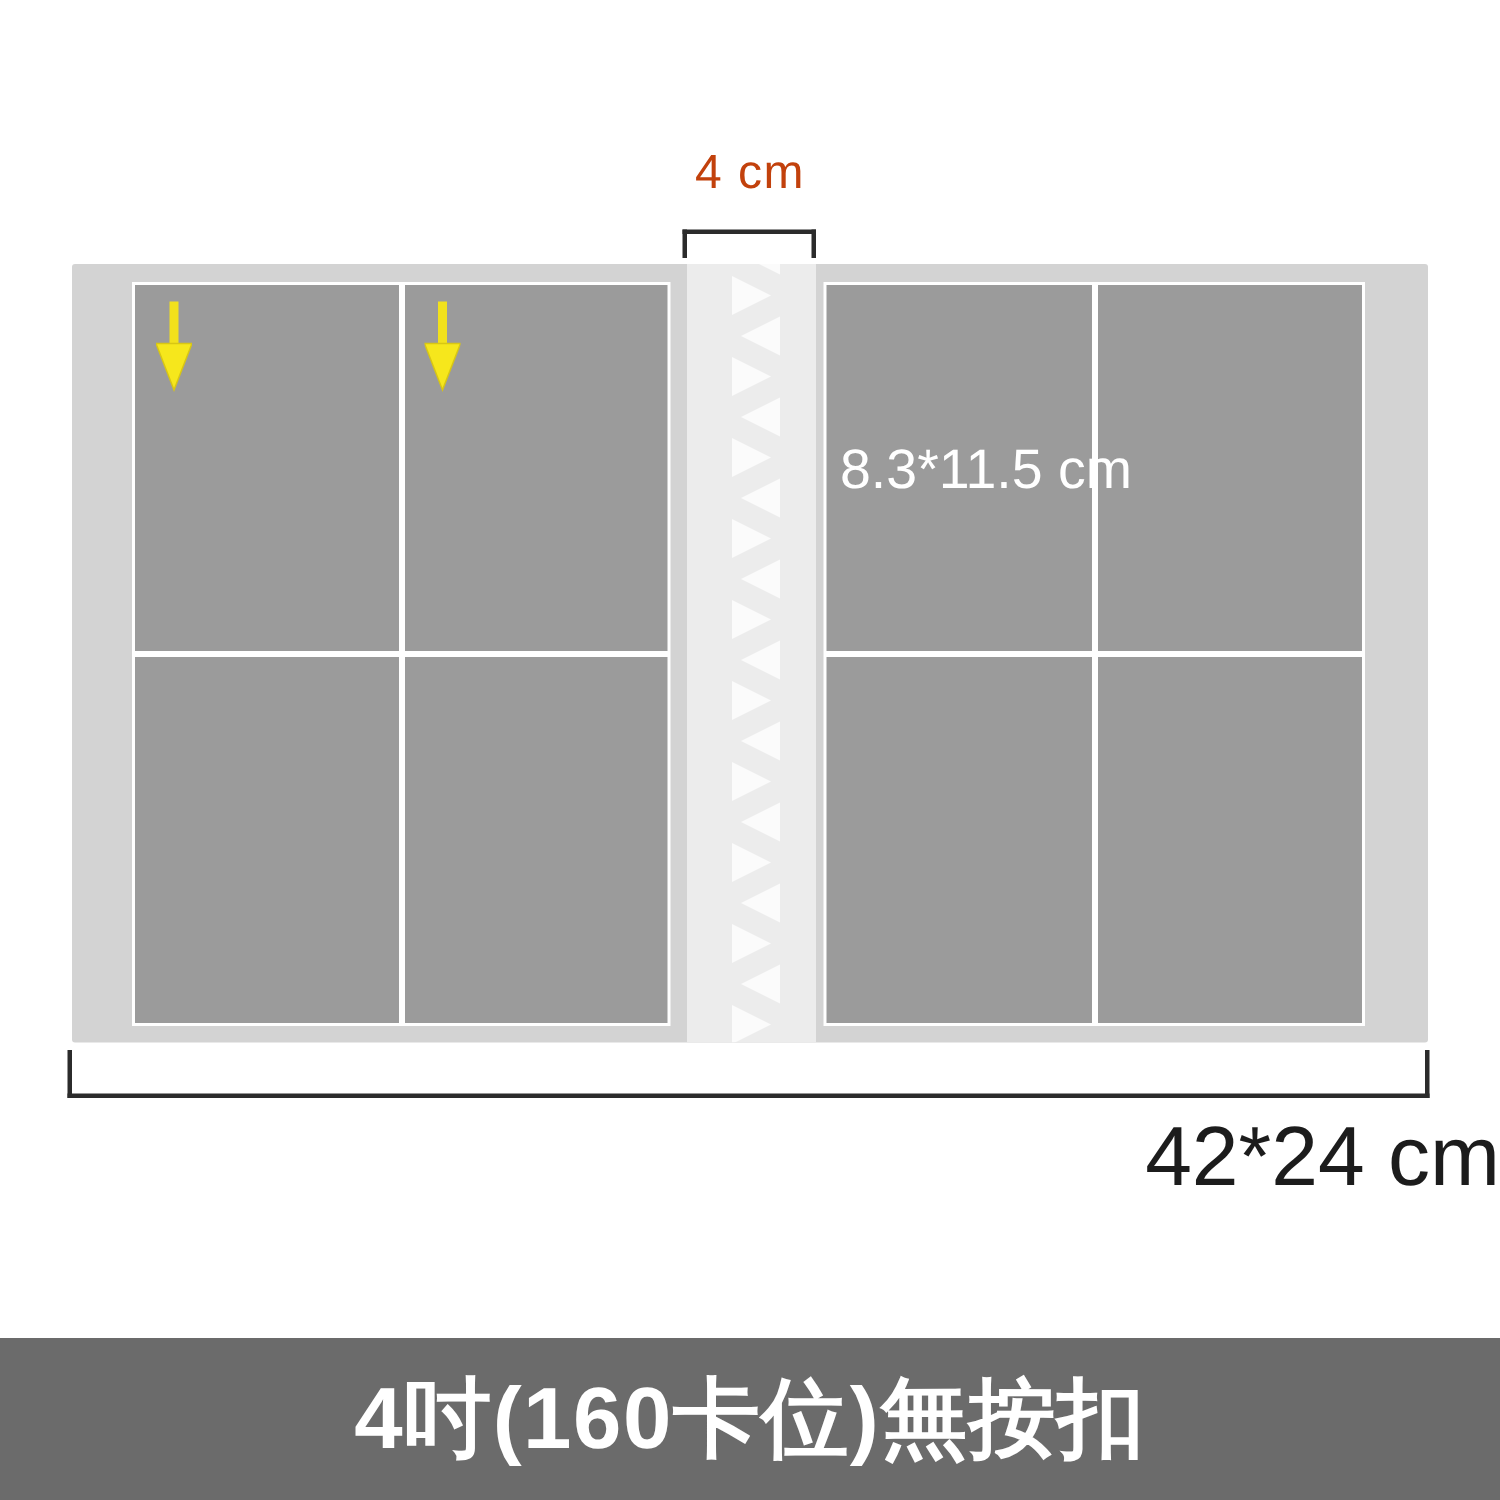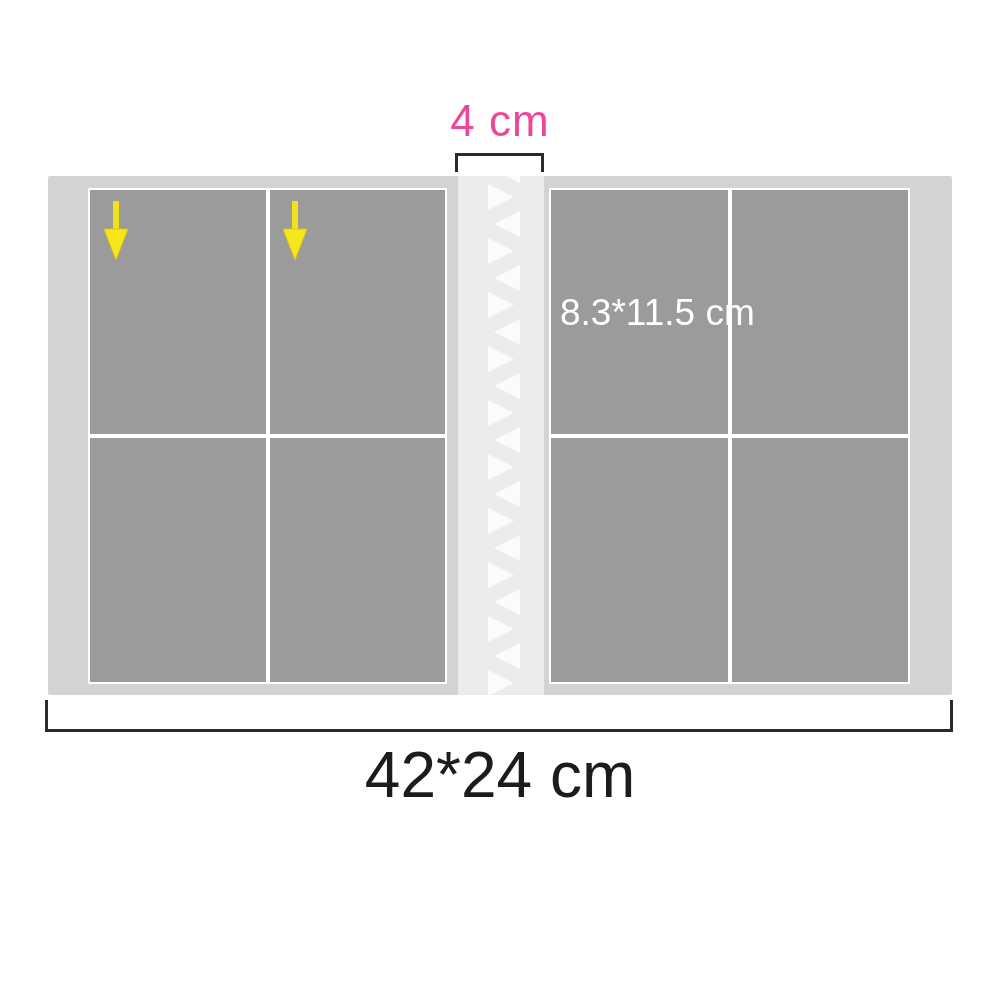--- a/index.html
+++ b/index.html
@@ -11,7 +11,7 @@
   
   .top-dim-label {
     position: absolute; left: 400px; top: 96px; width: 200px;
-    text-align: center; font-size: 44px; color: #ec4899; letter-spacing: 1px;
+    text-align: center; font-size: 32px; color: #c2410c; letter-spacing: 1px;
   }
   .top-dim-bracket {
     position: absolute; left: 455px; top: 153px; width: 89px; height: 19px;

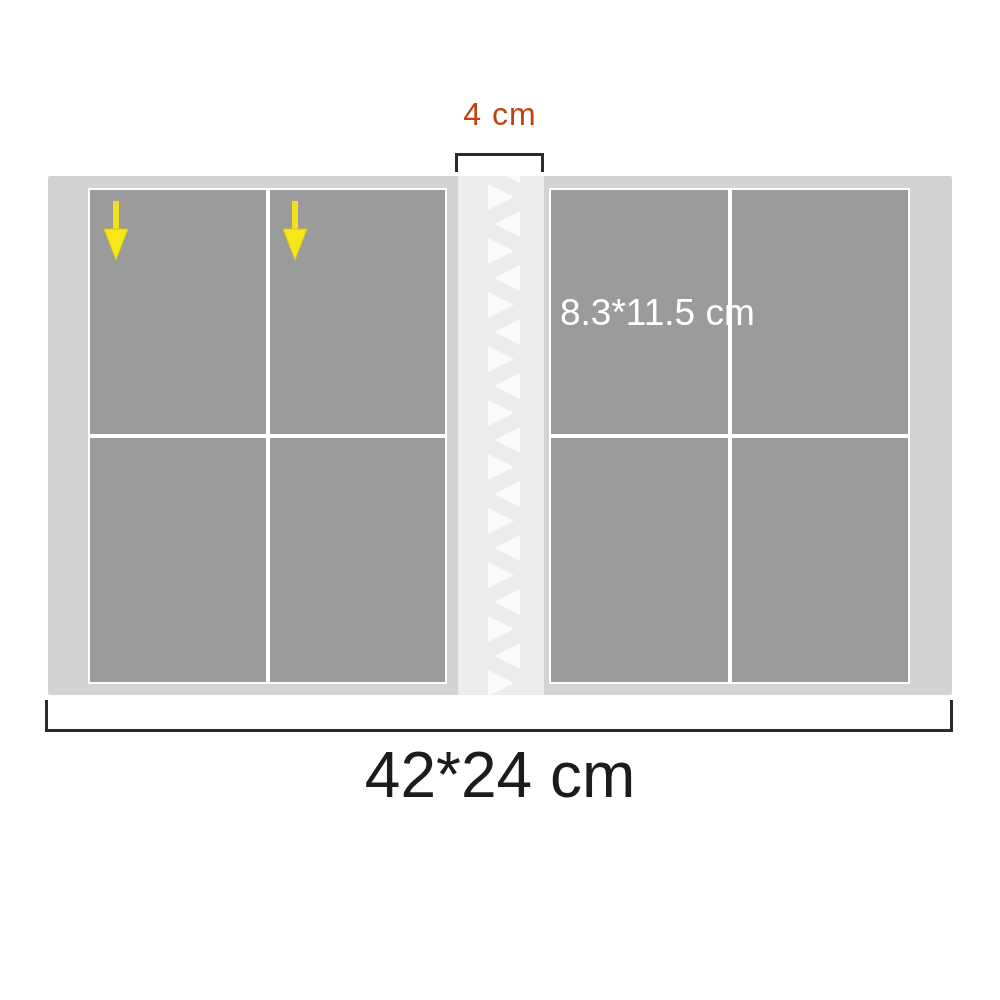--- a/index.html
+++ b/index.html
@@ -58,7 +58,7 @@
   }
   .bottom-dim-label {
     position: absolute; left: 0; top: 738px; width: 1000px;
-    text-align: center; font-size: 64px; color: #1c1c1c;
+    text-align: right; font-size: 56px; color: #1c1c1c;
   }
 
   

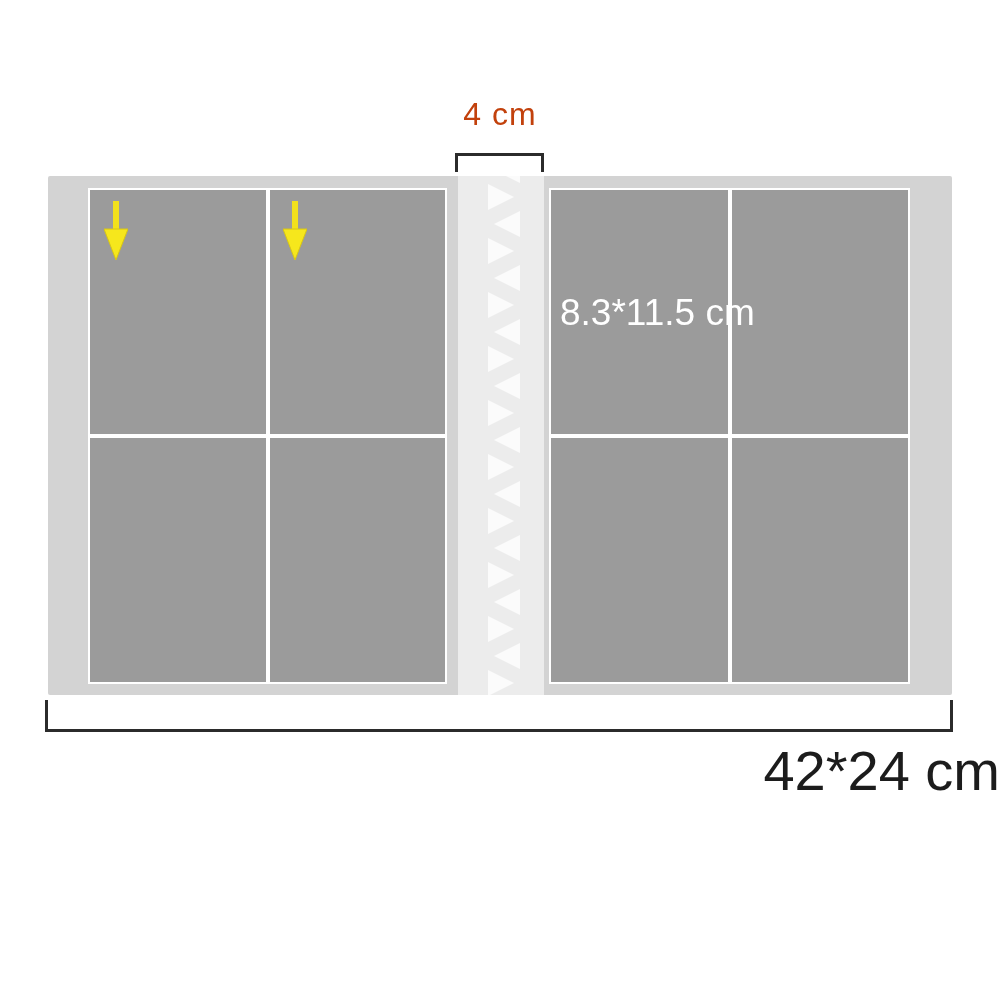--- a/index.html
+++ b/index.html
@@ -122,6 +122,9 @@
   <div class="bottom-dim-bracket"></div>
   <div class="bottom-dim-label">42*24 cm</div>
 
+  <div class="product-banner">
+    <div class="title">4吋(160卡位)無按扣</div>
+  </div>
 
 </div>
 

